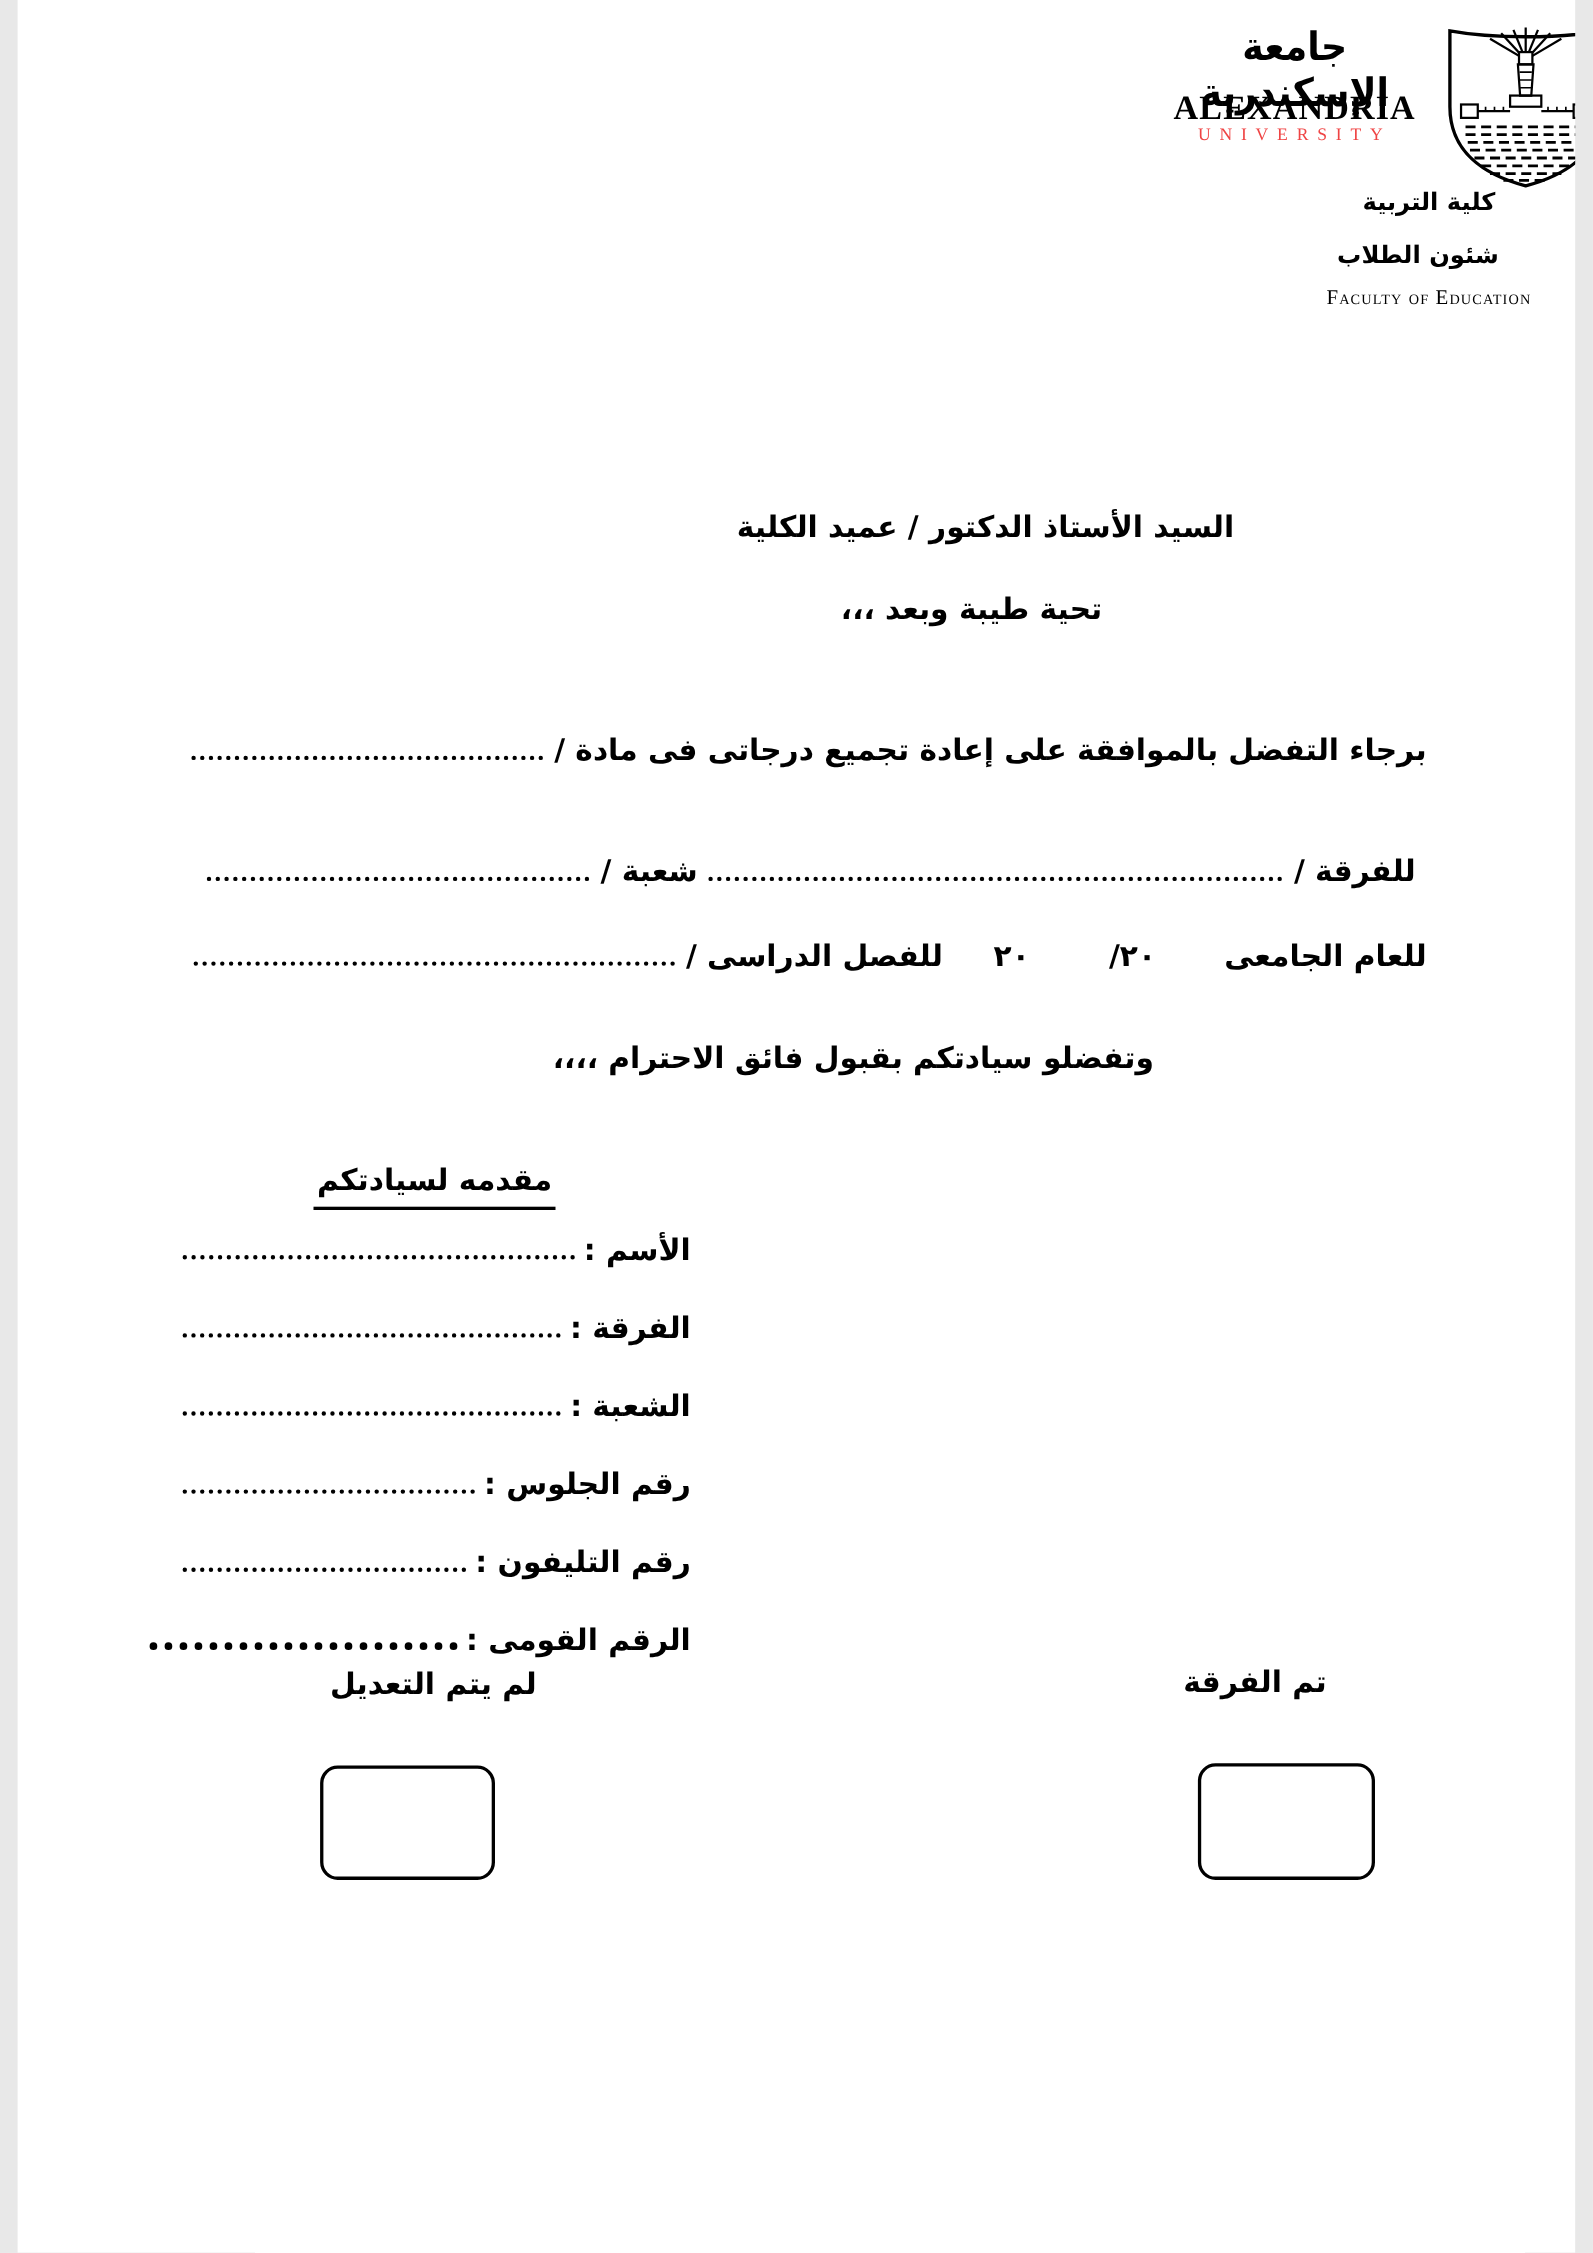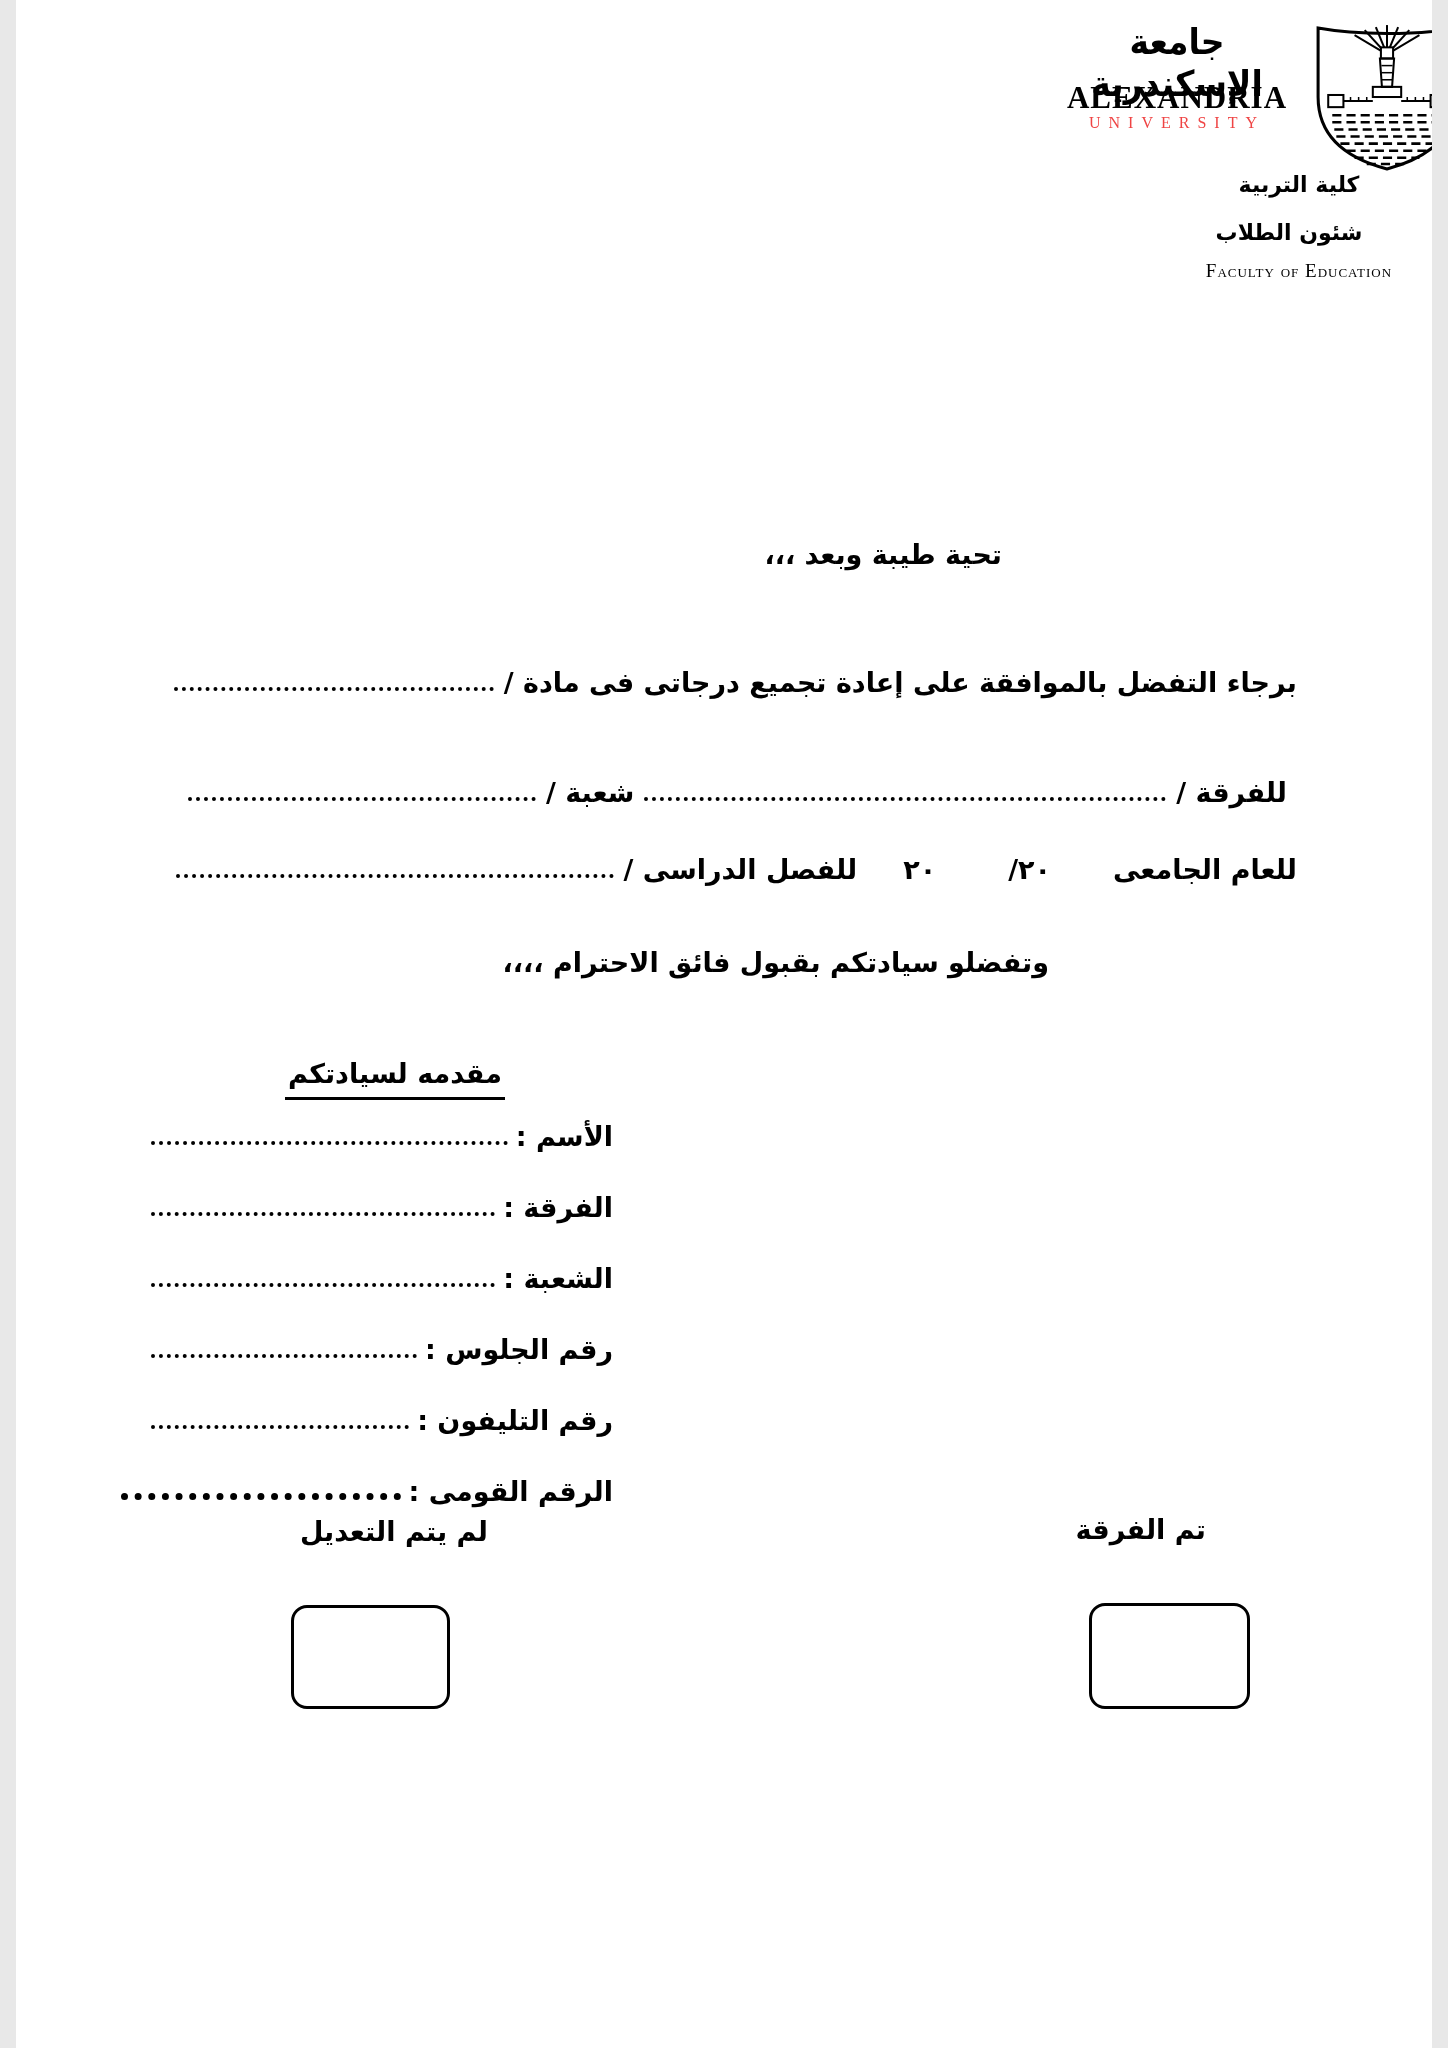--- a/index.html
+++ b/index.html
@@ -91,6 +91,7 @@
   <div class="abs fac-en" style="left:1123px;top:260px;width:320px;">Faculty of Education</div>
 
 
+  <div class="abs b27" style="right:310px;top:462px;">السيد الأستاذ الدكتور / عميد الكلية</div>
 
   <div class="abs b27" style="right:430px;top:537px;">تحية طيبة وبعد ،،،</div>
 

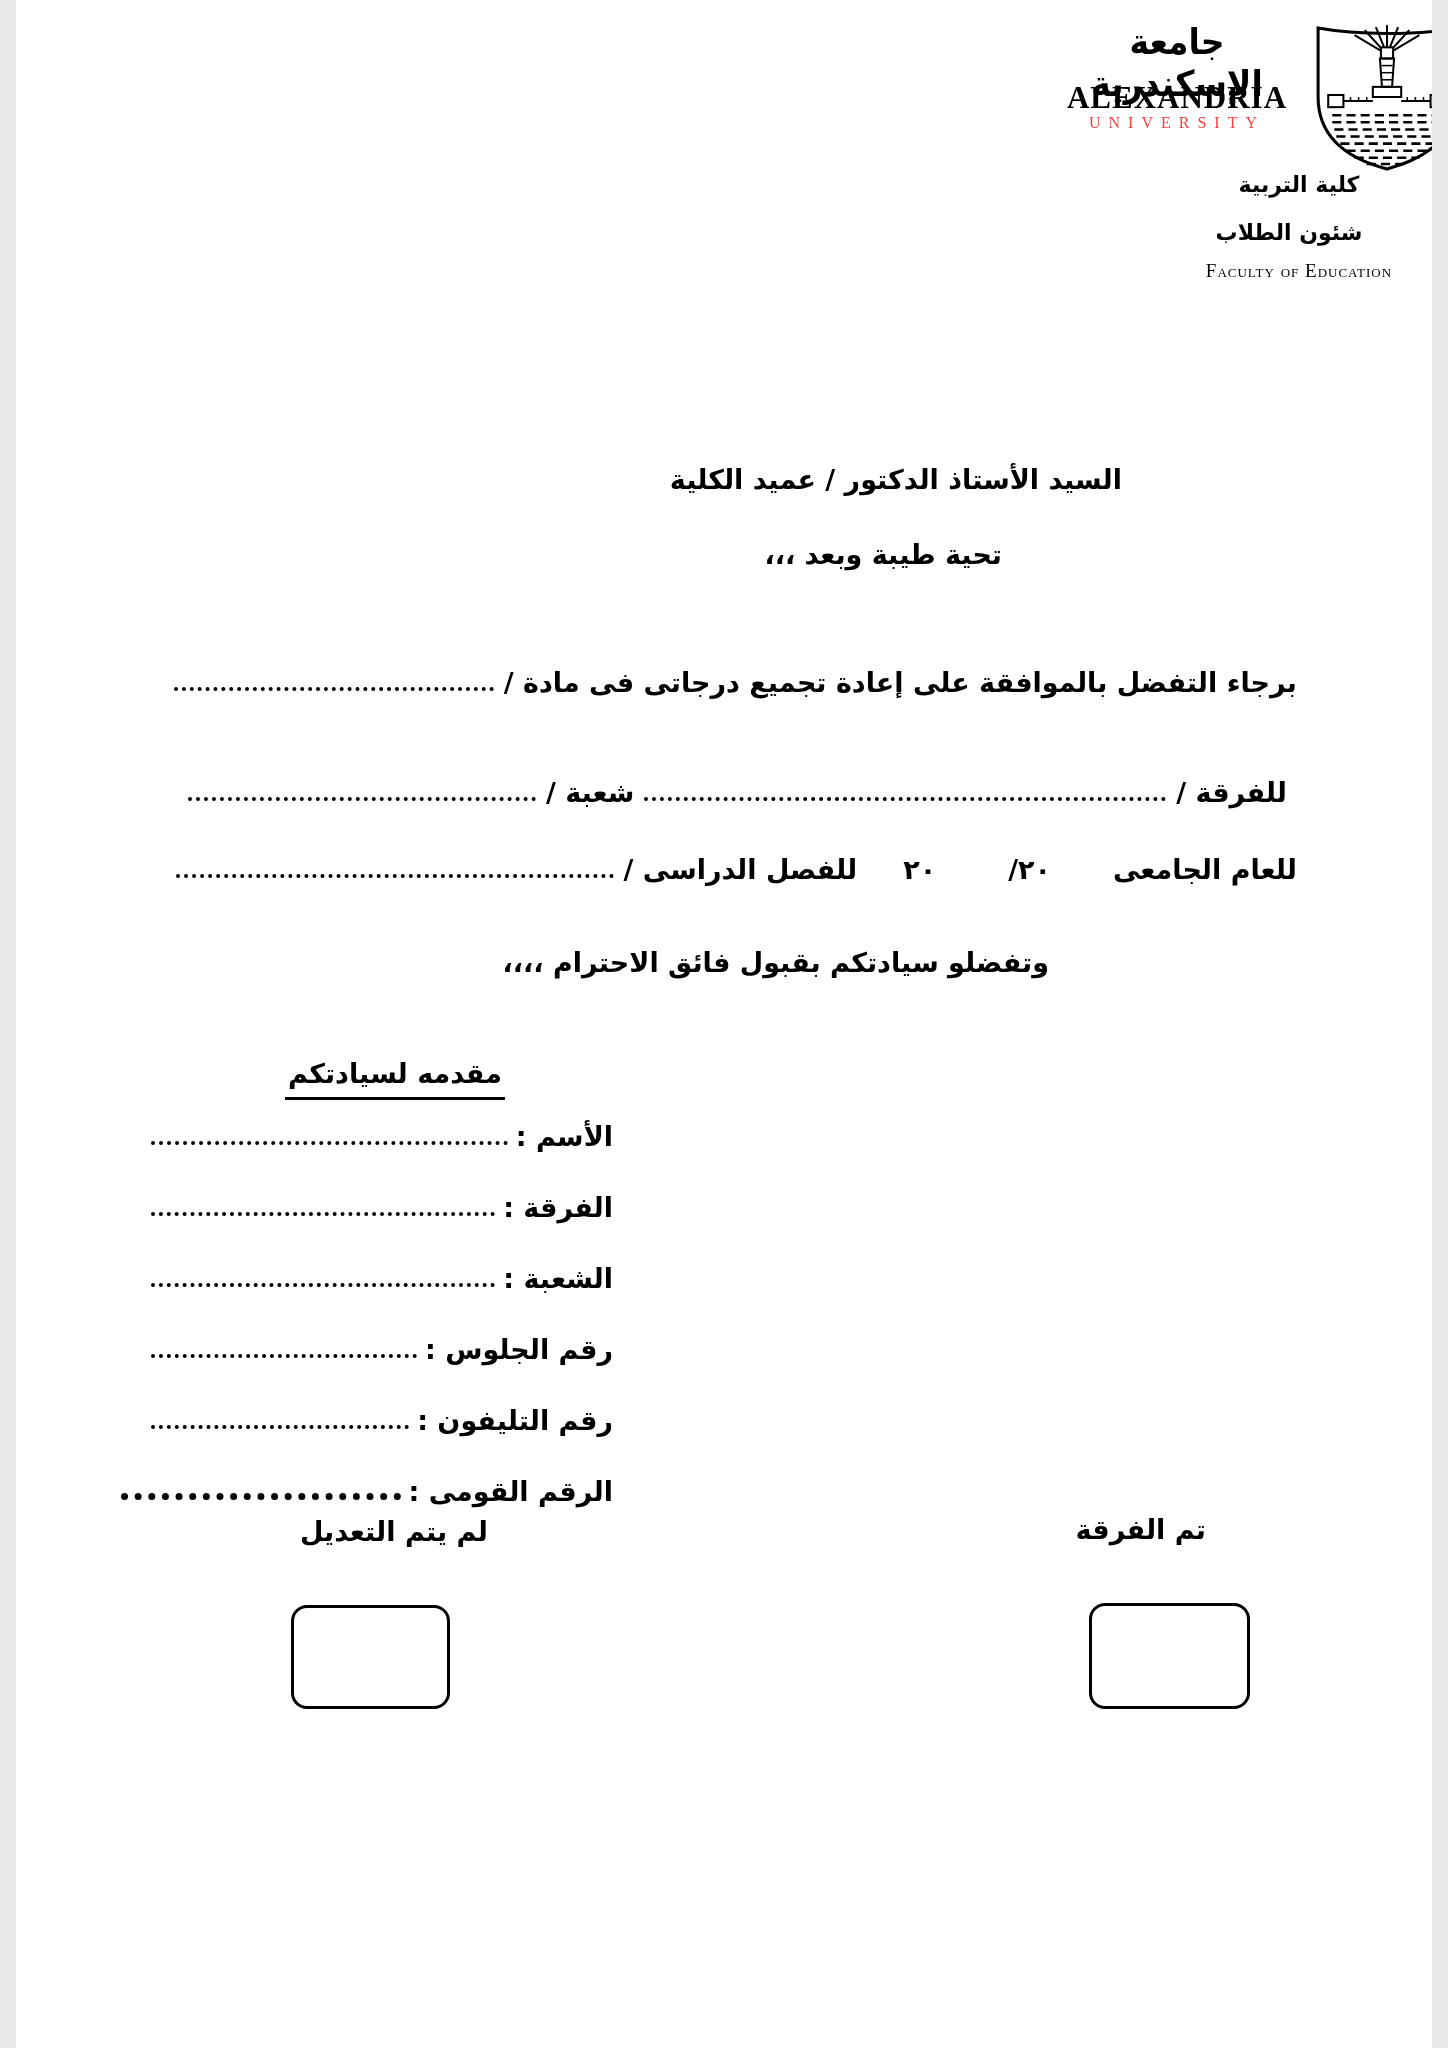--- a/index.html
+++ b/index.html
@@ -121,7 +121,7 @@
     <span class="uline b27">مقدمه لسيادتكم</span>
   </div>
 
-  <div class="abs" style="left:131px;top:1106px;width:466px;">
+  <div class="abs" style="left:146px;top:1106px;width:466px;">
     <div class="frow">
       <span class="b27">الأسم :</span>
       <span class="dots"></span>

